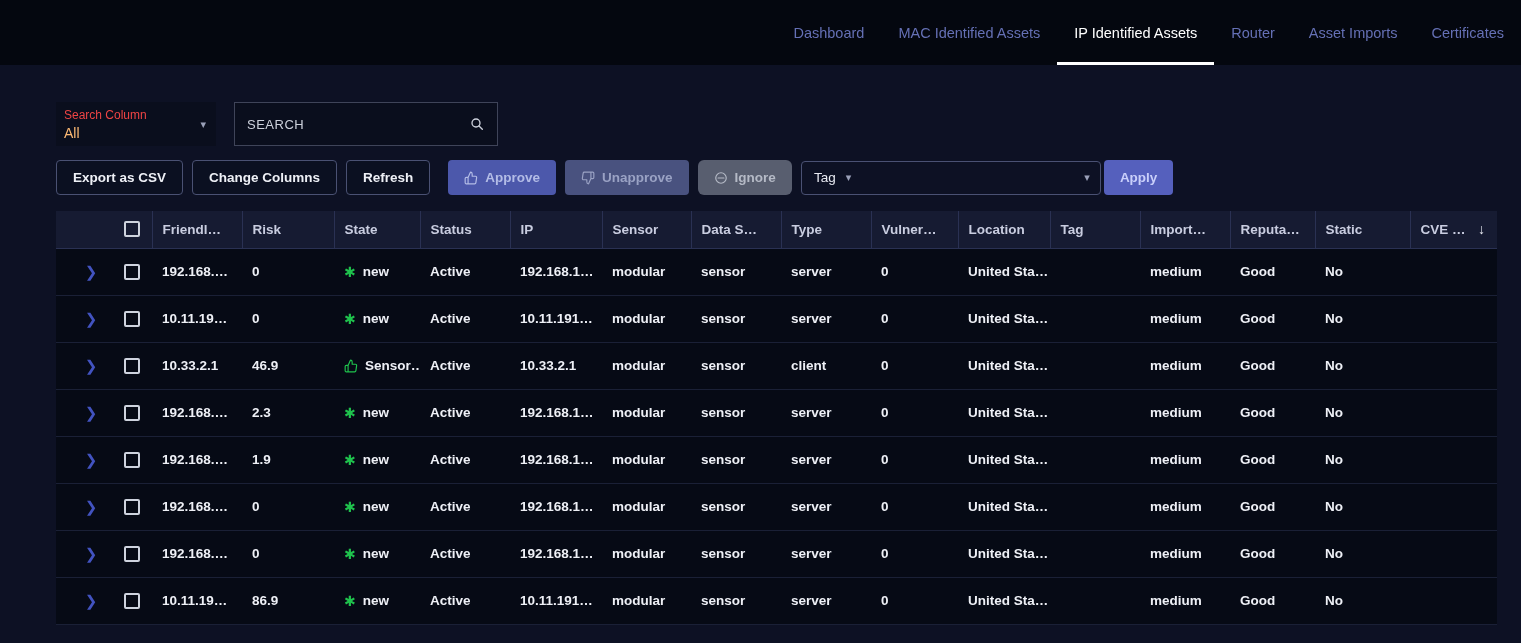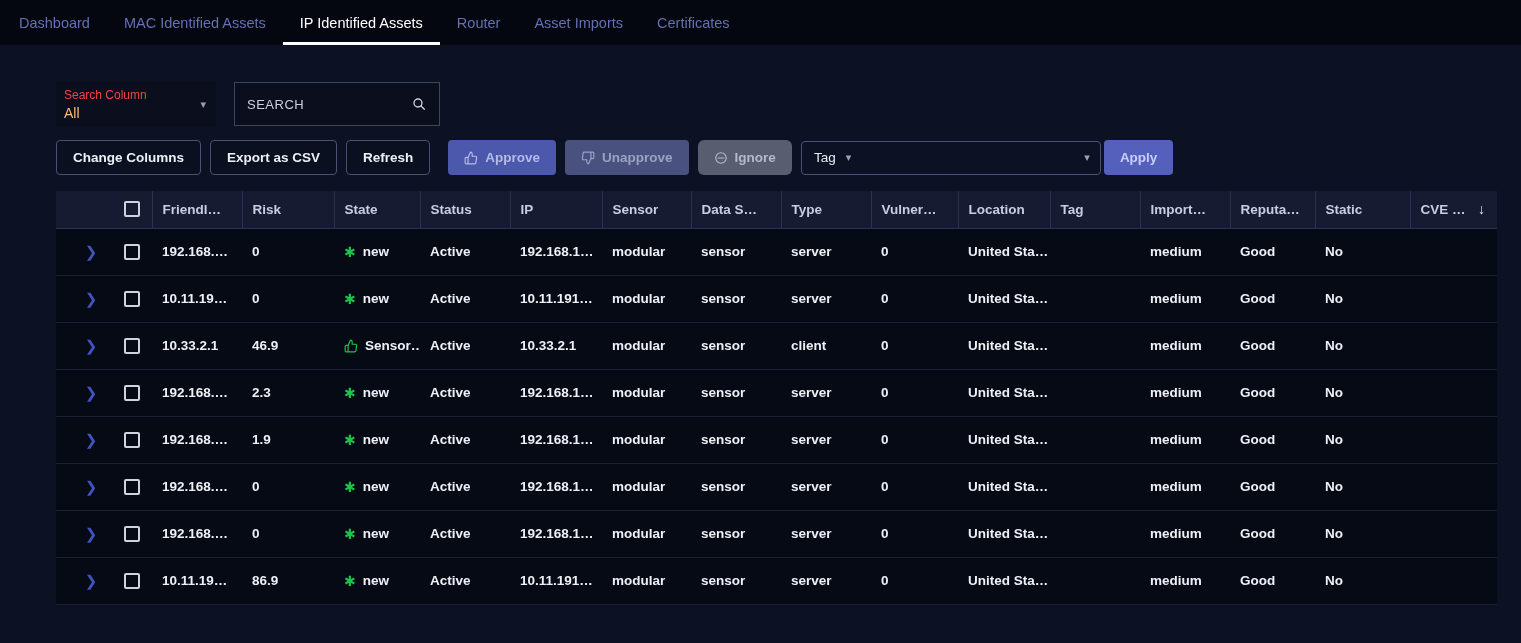--- a/index.html
+++ b/index.html
@@ -11,7 +11,7 @@
     color:#f1f3f8;
   }
   
-  .topbar { height:45px; background:var(--topbar_bg,#04070f); display:flex; align-items:stretch; }
+  .topbar { height:65px; background:var(--topbar_bg,#04070f); display:flex; align-items:stretch;justify-content:flex-end; }
   .tabs { display:flex; padding-left:2px; }
   .tab { position:relative; display:flex; align-items:center; padding:0 17px;
          font-size:14.5px; color:#6570b5; text-decoration:none; cursor:pointer; white-space:nowrap; }

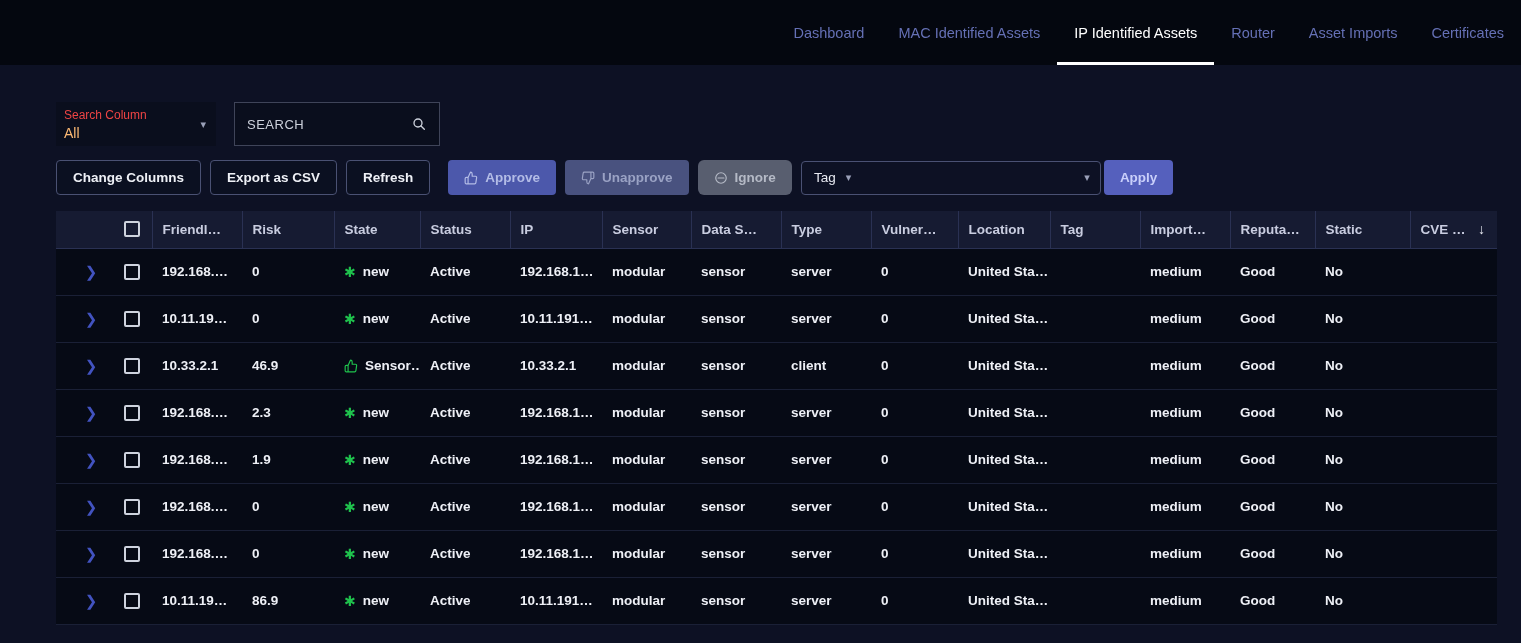--- a/index.html
+++ b/index.html
@@ -28,7 +28,7 @@
   .lbl { font-size:12px; color:#ef4444; }
   .val { font-size:14px; color:#fdba74; }
   .caret { color:#9aa0b8; font-size:11px; line-height:1; }
-  .search-box { margin-left:18px; width:206px; border:1px solid #3f4459; background:#0a0e1d;
+  .search-box { margin-left:18px; width:264px; border:1px solid #3f4459; background:#0a0e1d;
                 display:flex; align-items:center; }
   .search-input { flex:1; min-width:0; background:transparent; border:none; outline:none;
                   color:#e8eaf2; font-size:13px; letter-spacing:.5px; padding-left:12px; font-family:inherit; }

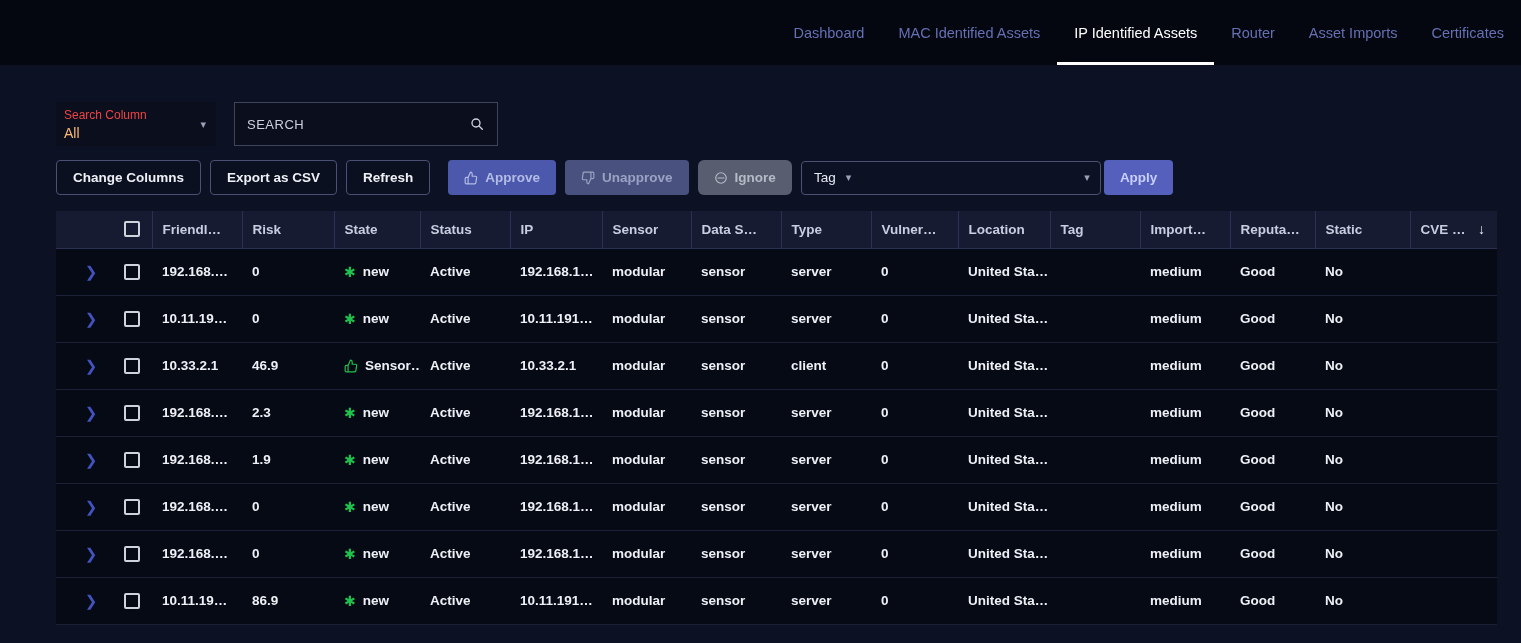--- a/index.html
+++ b/index.html
@@ -105,8 +105,8 @@
   </div>
 
   <div class="toolbar">
+    <button class="btn ghost">Export as CSV</button>
     <button class="btn ghost">Change Columns</button>
-    <button class="btn ghost">Export as CSV</button>
     <button class="btn ghost">Refresh</button>
 
     <button class="btn approve">

